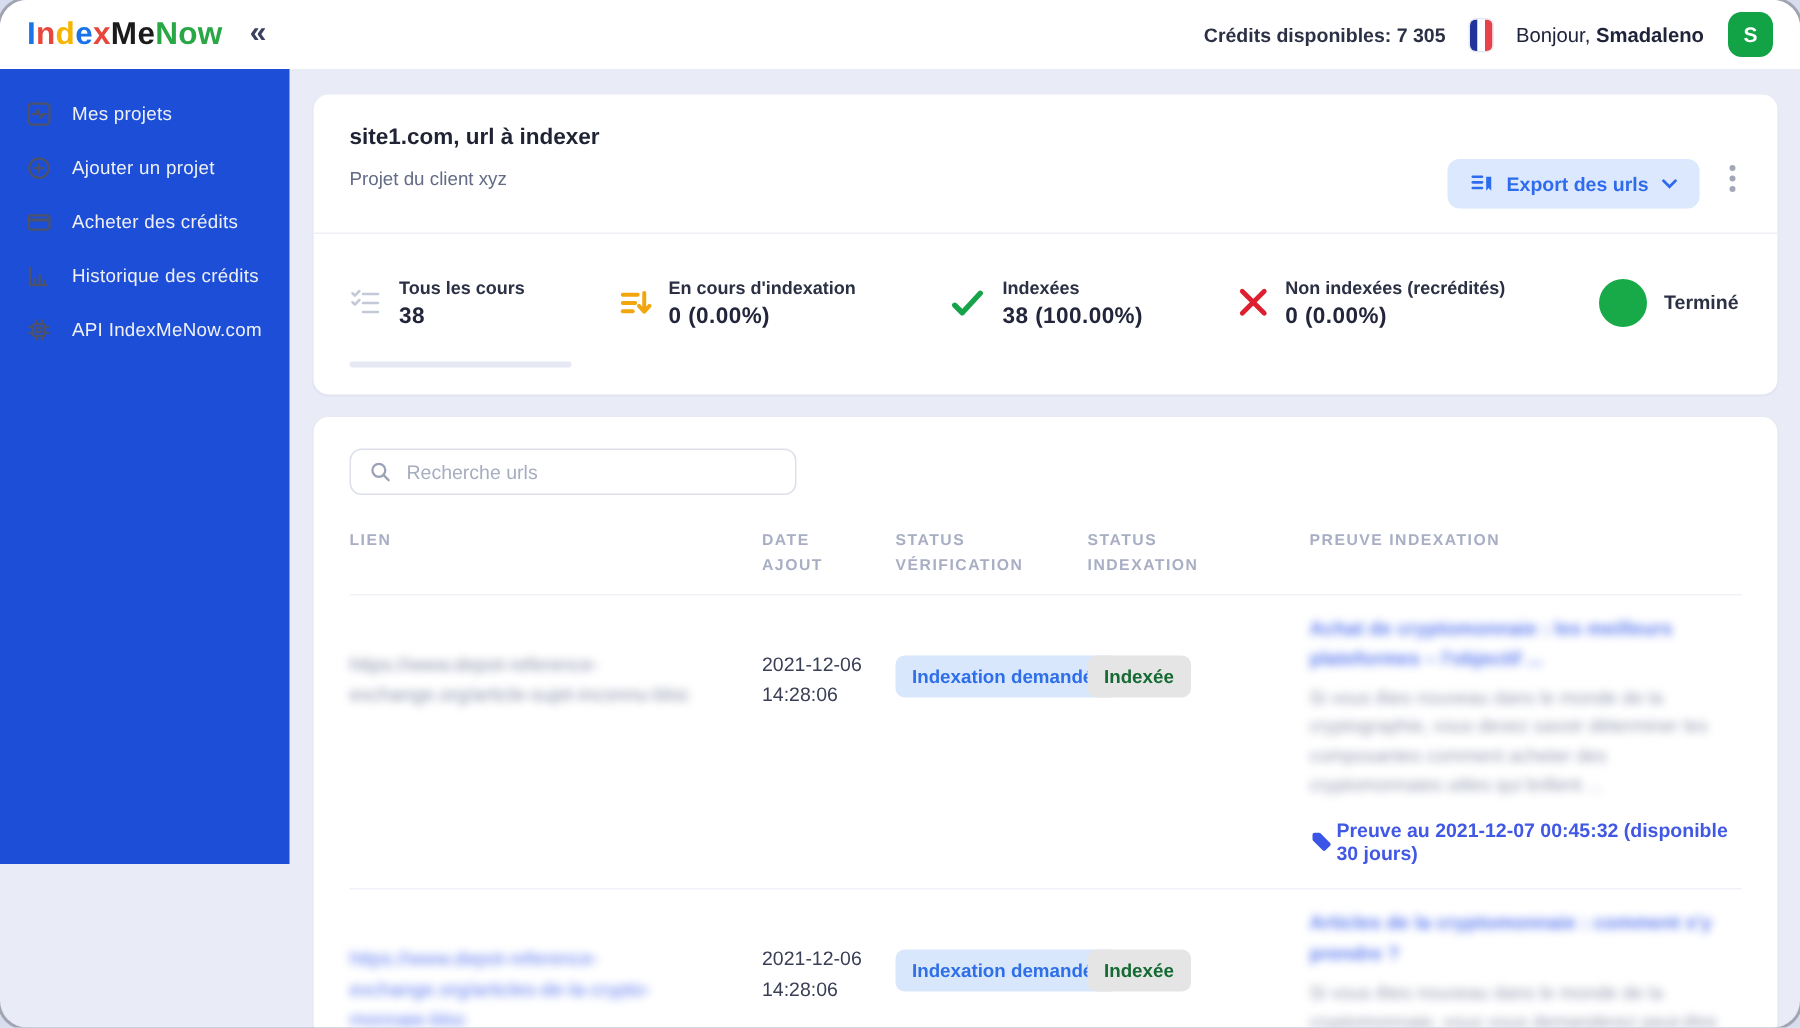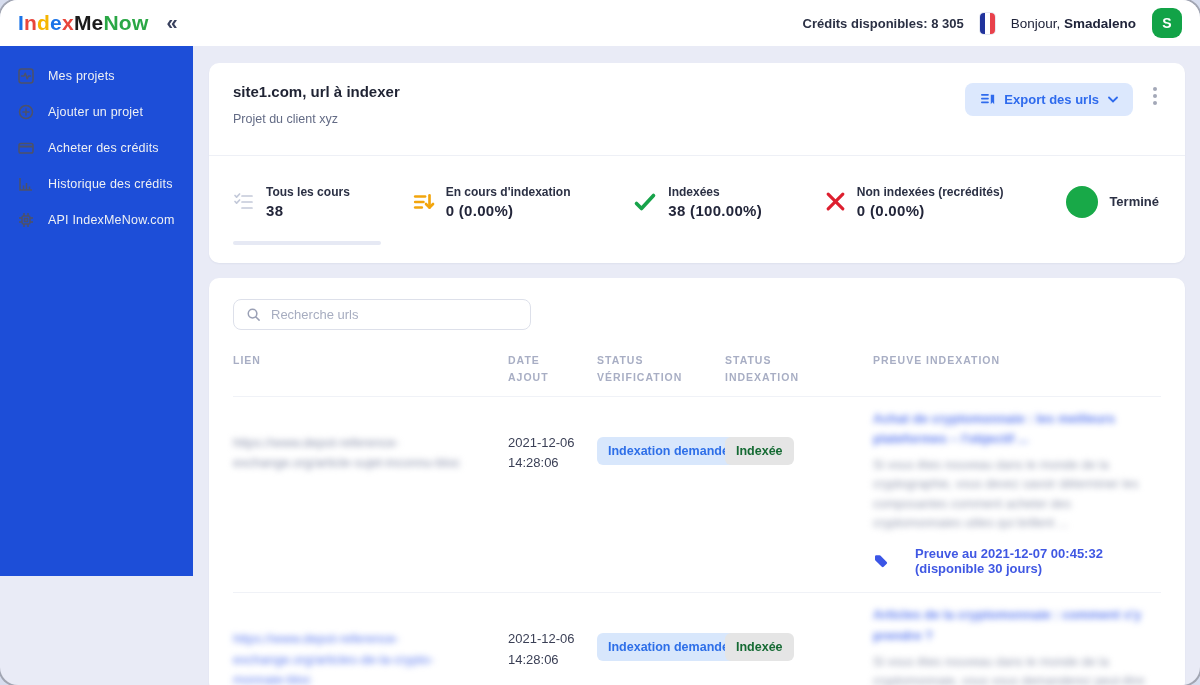--- a/index.html
+++ b/index.html
@@ -95,7 +95,7 @@
       <div class="collapse">«</div>
     </div>
     <div class="topbar-right">
-      <div class="credits">Crédits disponibles: 8 305</div>
+      <div class="credits">Crédits disponibles: 7 305</div>
       <div class="flag">
         <span style="background: rgb(33, 51, 156);"></span>
           <span style="background: rgb(255, 255, 255);"></span>

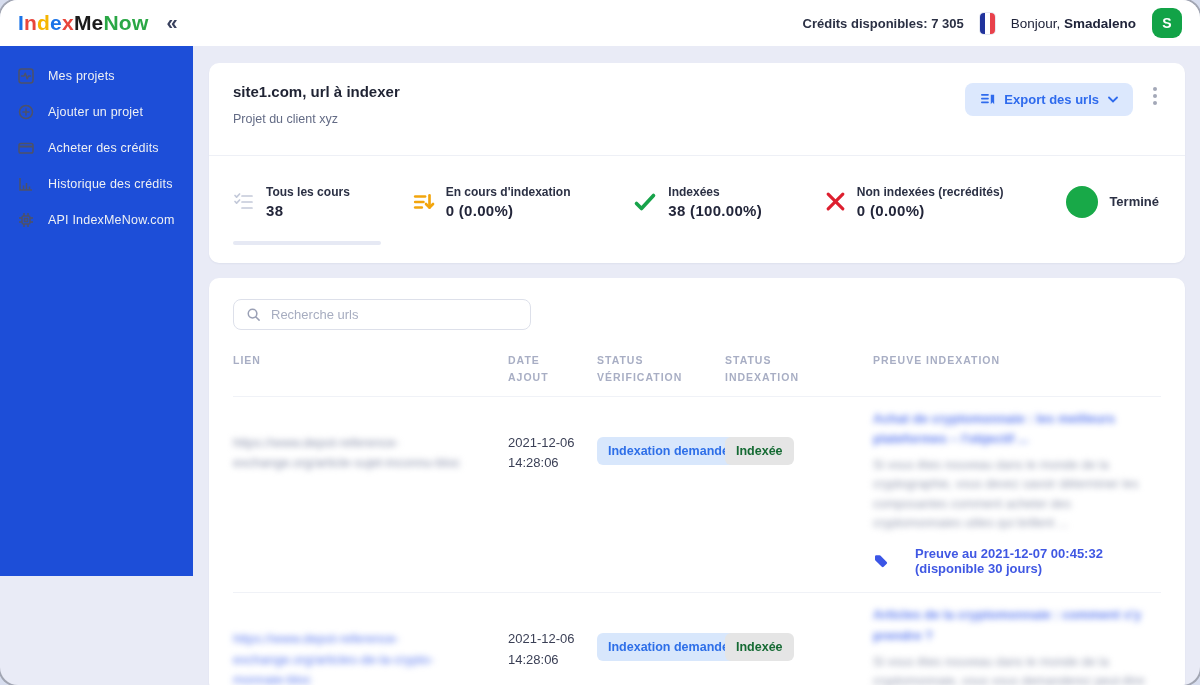--- a/index.html
+++ b/index.html
@@ -36,7 +36,7 @@
   .card1-head { display:flex; align-items:flex-start; justify-content:space-between; padding:20px 24px 0 24px; height:92px; }
   .proj-title { font-size:15px; font-weight:700; color:#1f2333; }
   .proj-sub { font-size:12.5px; color:#636b85; margin-top:12px; }
-  .head-actions { display:flex; align-items:flex-start; gap:16px; }
+  .head-actions { display:flex; align-items:flex-start; gap:16px;margin-top:23px; }
   .export-btn { display:flex; align-items:center; gap:9px; background:#dce8fd; color:#2f6bed;
                 border:none; border-radius:8px; padding:9px 15px; font-size:13px; font-weight:700;
                 font-family:inherit; cursor:pointer; }

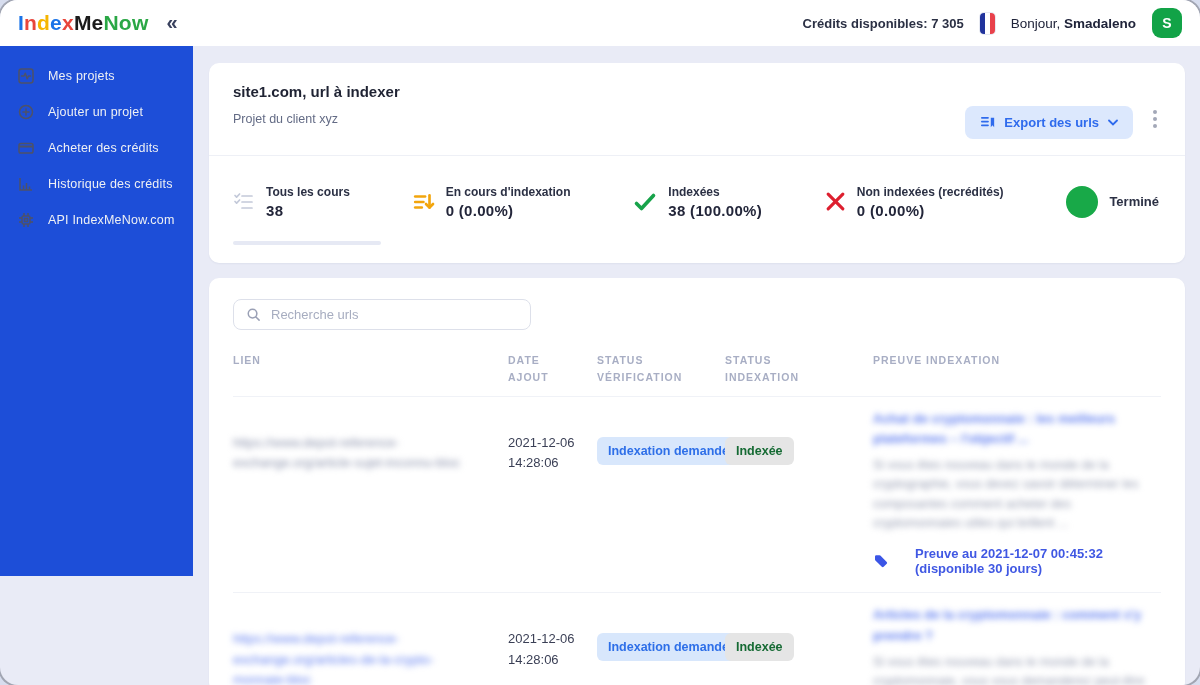--- a/index.html
+++ b/index.html
@@ -79,7 +79,7 @@
   .blur-gray { color:#979db2; filter:blur(3px); user-select:none; }
   .p-title { font-size:13px; font-weight:600; line-height:1.55; }
   .p-desc { font-size:12.5px; line-height:1.55; margin-top:7px; }
-  .proof-link { display:flex; align-items:center; gap:26px; margin-top:13px; cursor:pointer; }
+  .proof-link { display:flex; align-items:center; gap:2px; margin-top:13px; cursor:pointer; }
   .proof-link .pl-text { font-size:13px; font-weight:600; color:#4058e3; }
 
   svg { display:block; }

